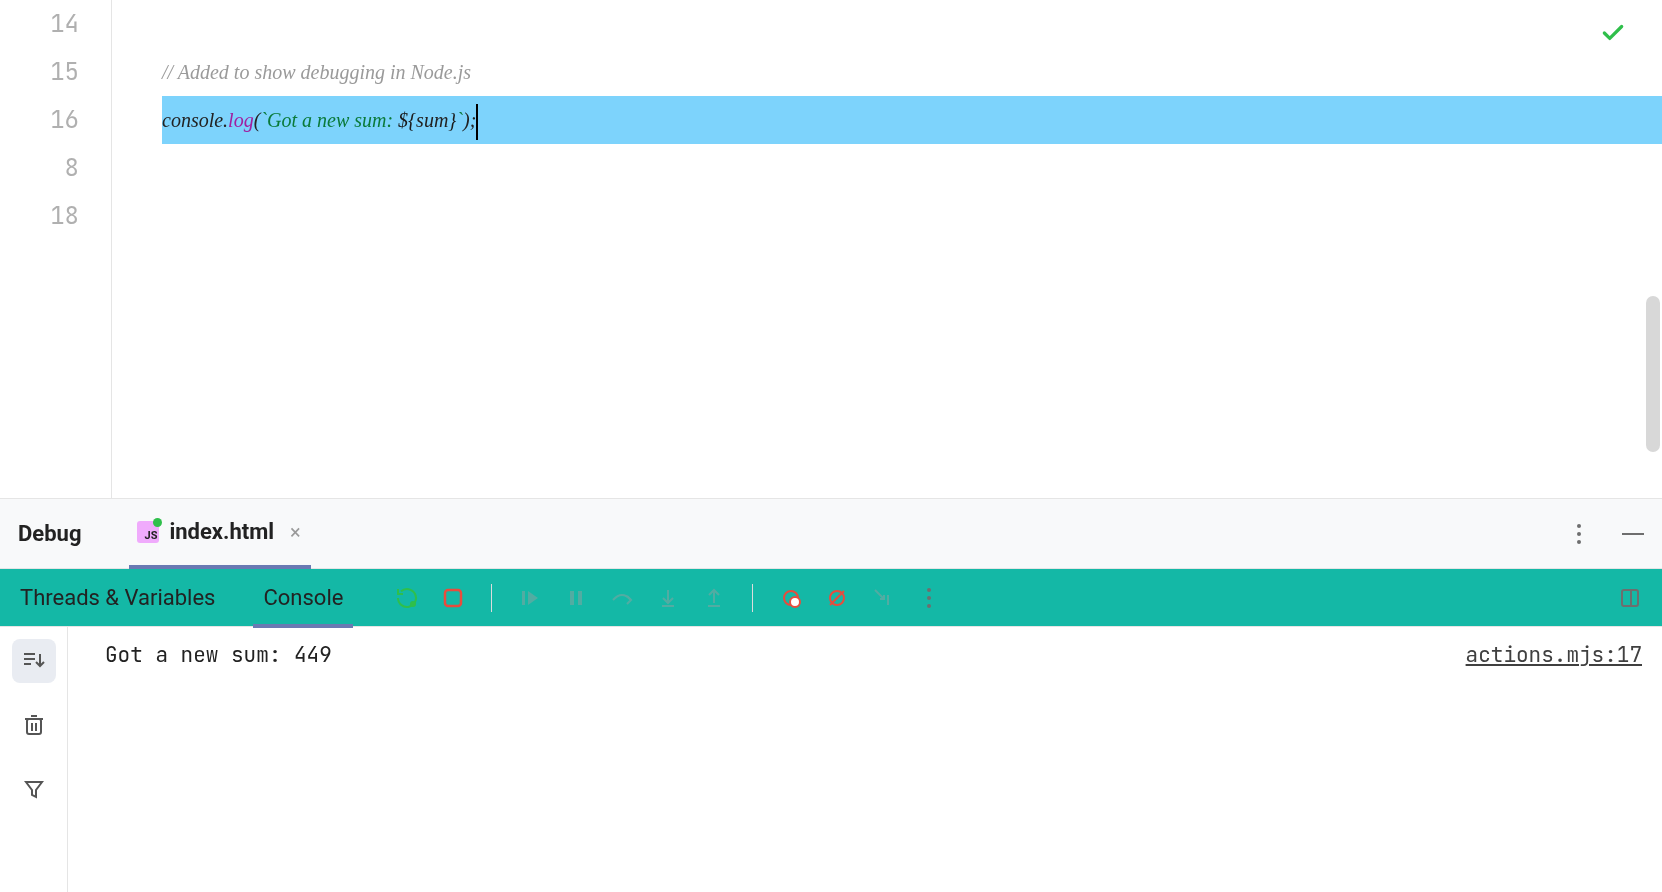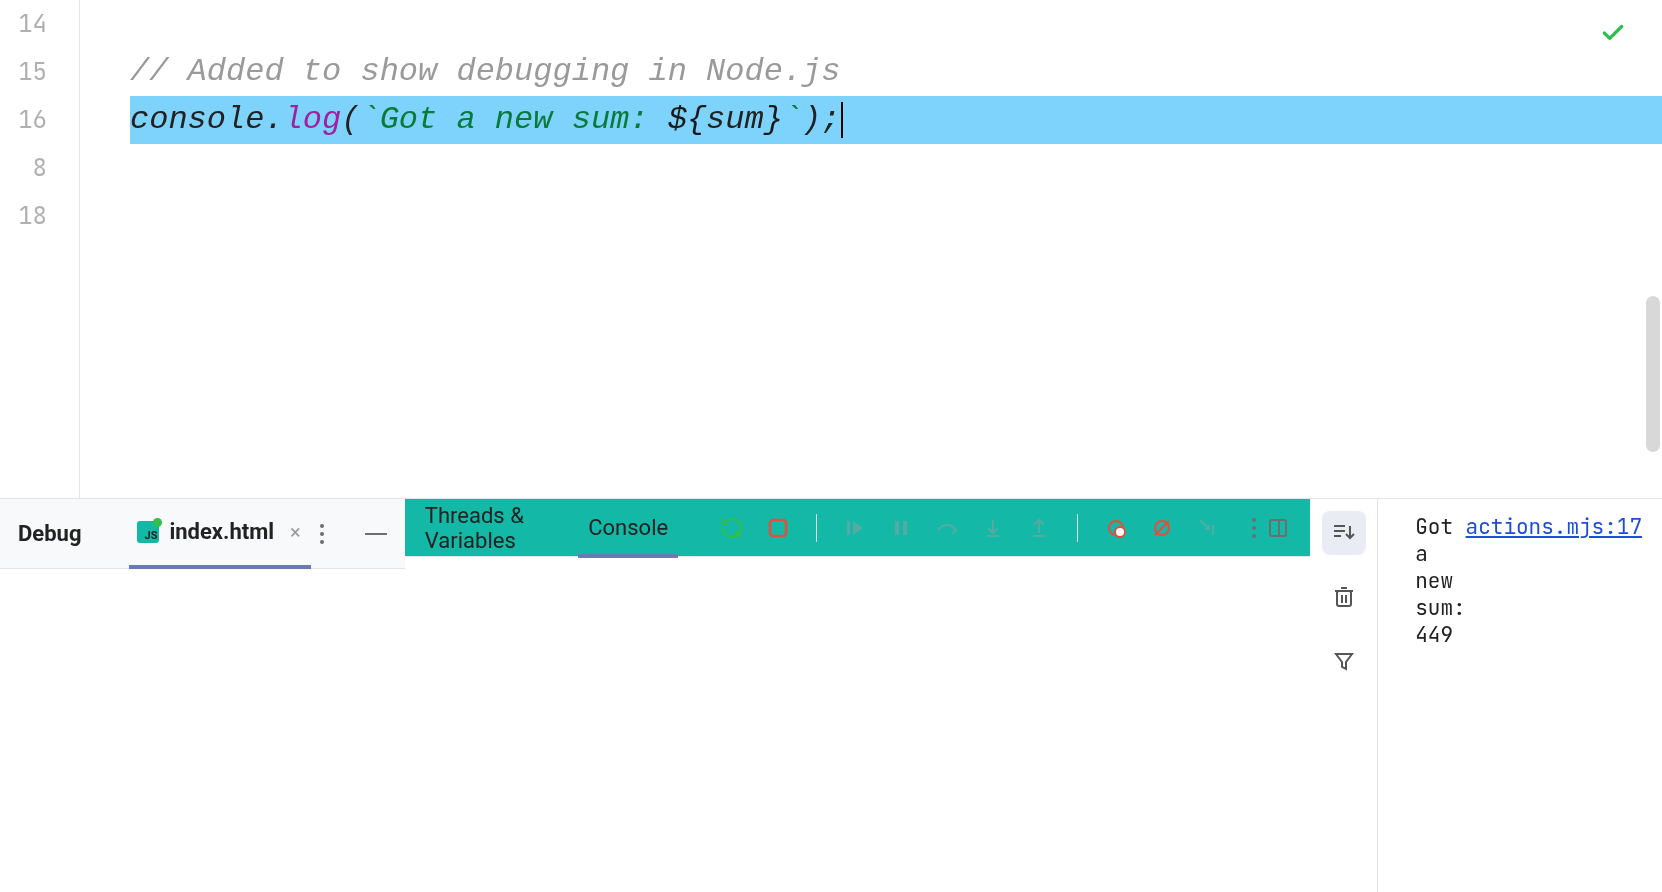--- a/index.html
+++ b/index.html
@@ -19,7 +19,7 @@
   border-bottom: 1px solid #e5e5e5;
 }
 .gutter {
-  width: 80px;
+  width: 112px;
   text-align: right;
   padding-right: 32px;
   padding-top: 0;

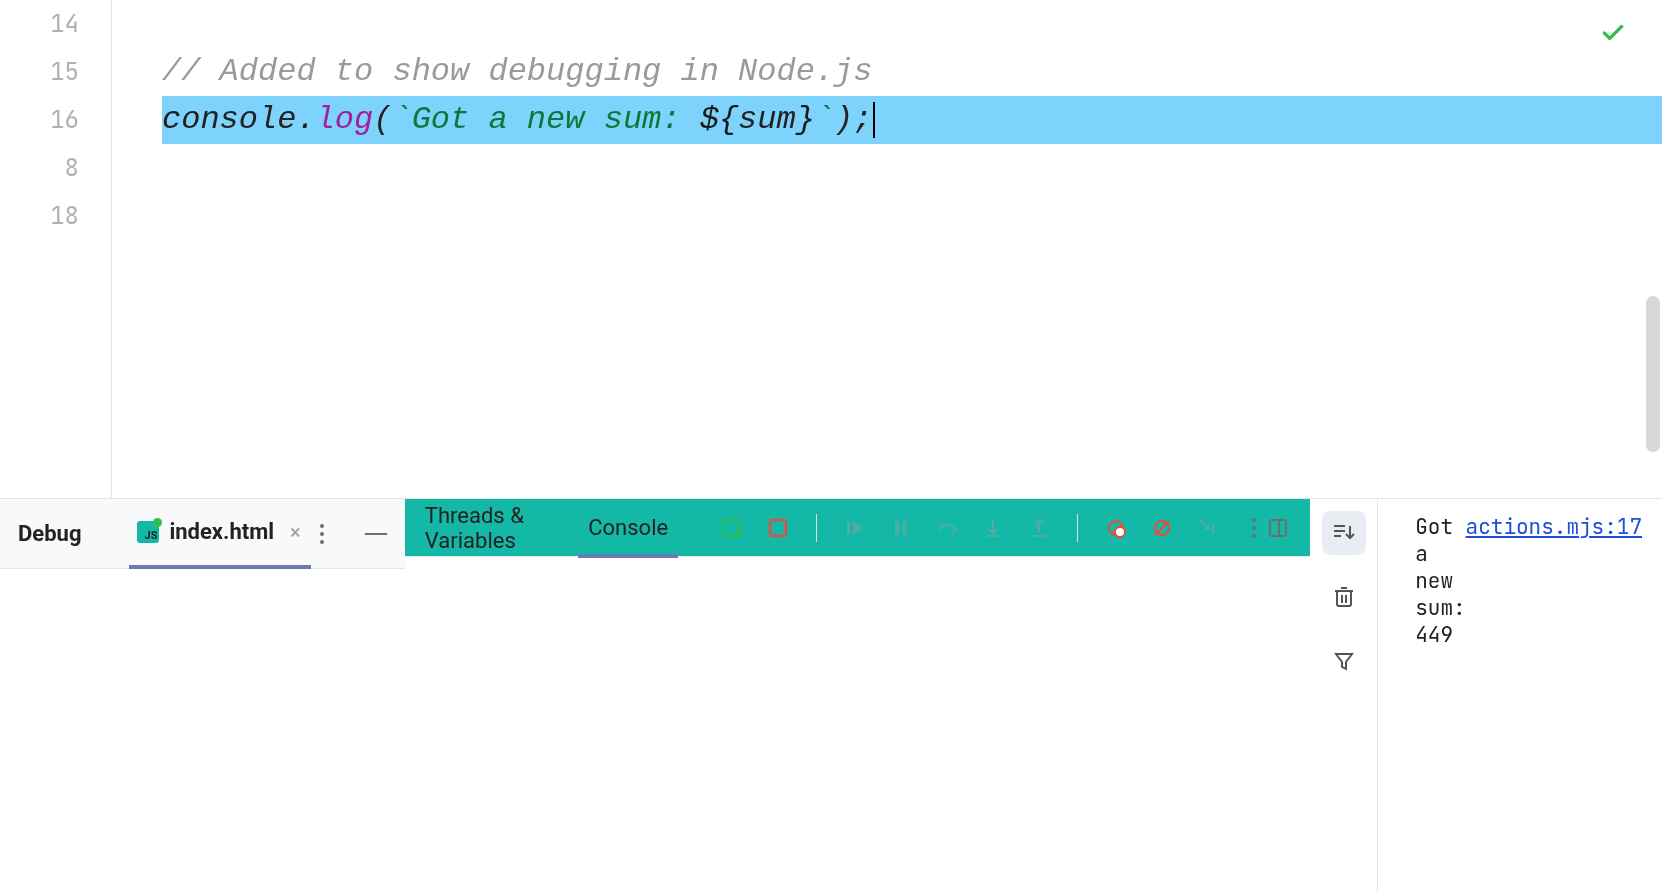--- a/index.html
+++ b/index.html
@@ -35,8 +35,8 @@
 }
 .code {
   flex: 1;
-  font-family: Liberation Mono, monospace;
-  font-size: 32px;
+  font-family: Liberation Serif, serif;
+  font-size: 20px;
   font-style: italic;
   padding-left: 50px;
   position: relative;

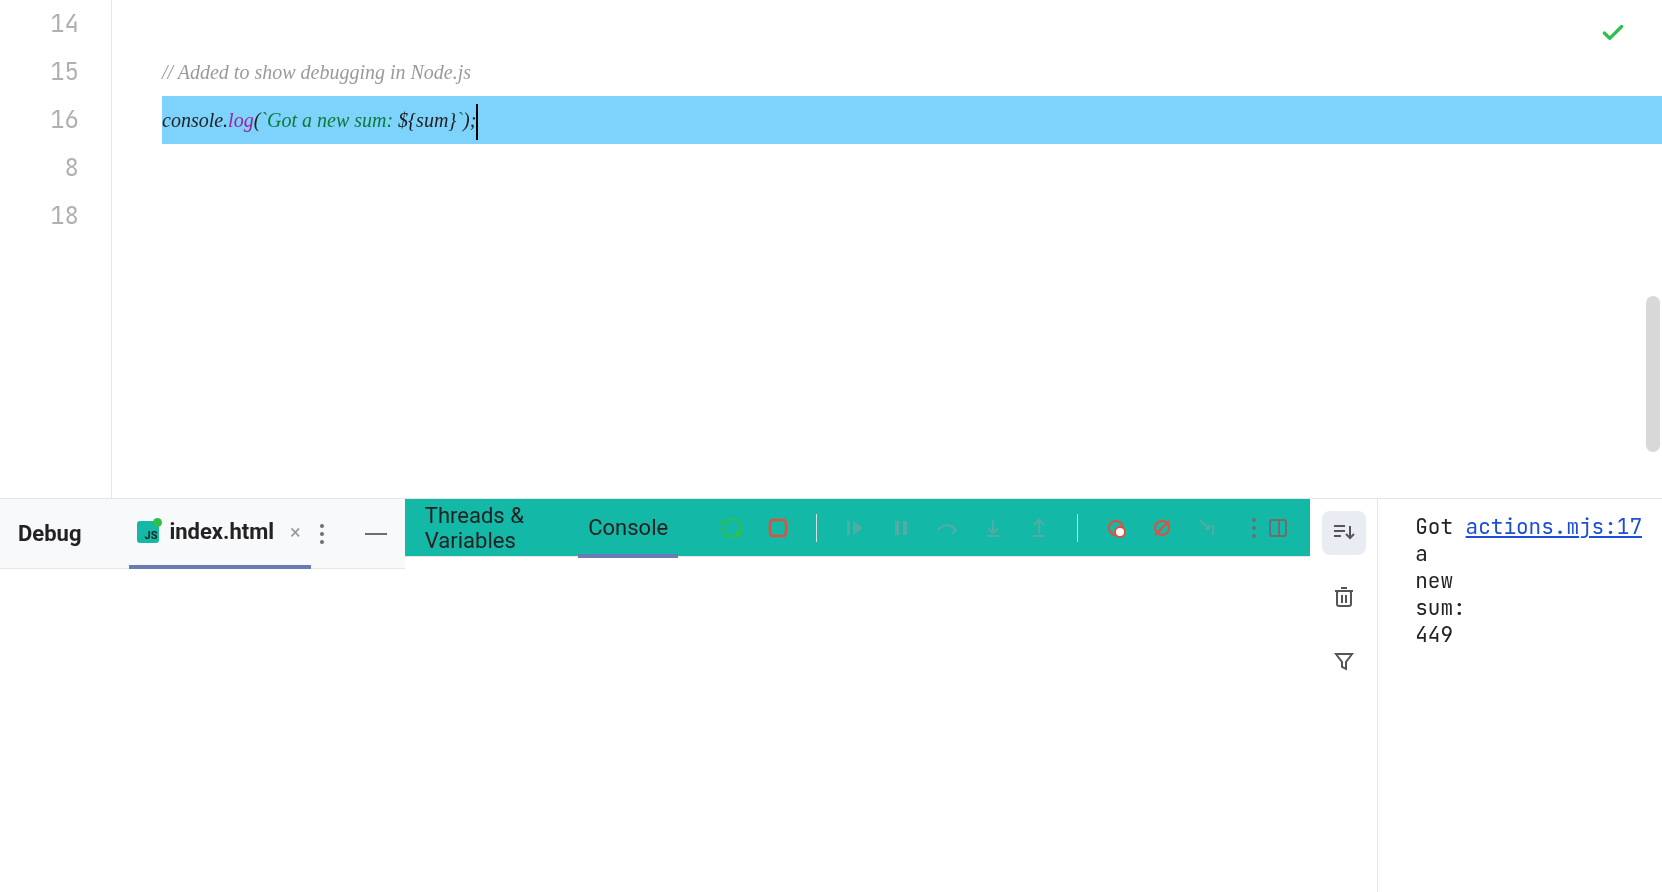--- a/index.html
+++ b/index.html
@@ -79,7 +79,7 @@
 .debug-panel {
   flex: 1;
   display: flex;
-  flex-direction: row;
+  flex-direction: column;
   background: #fff;
 }
 .debug-header {

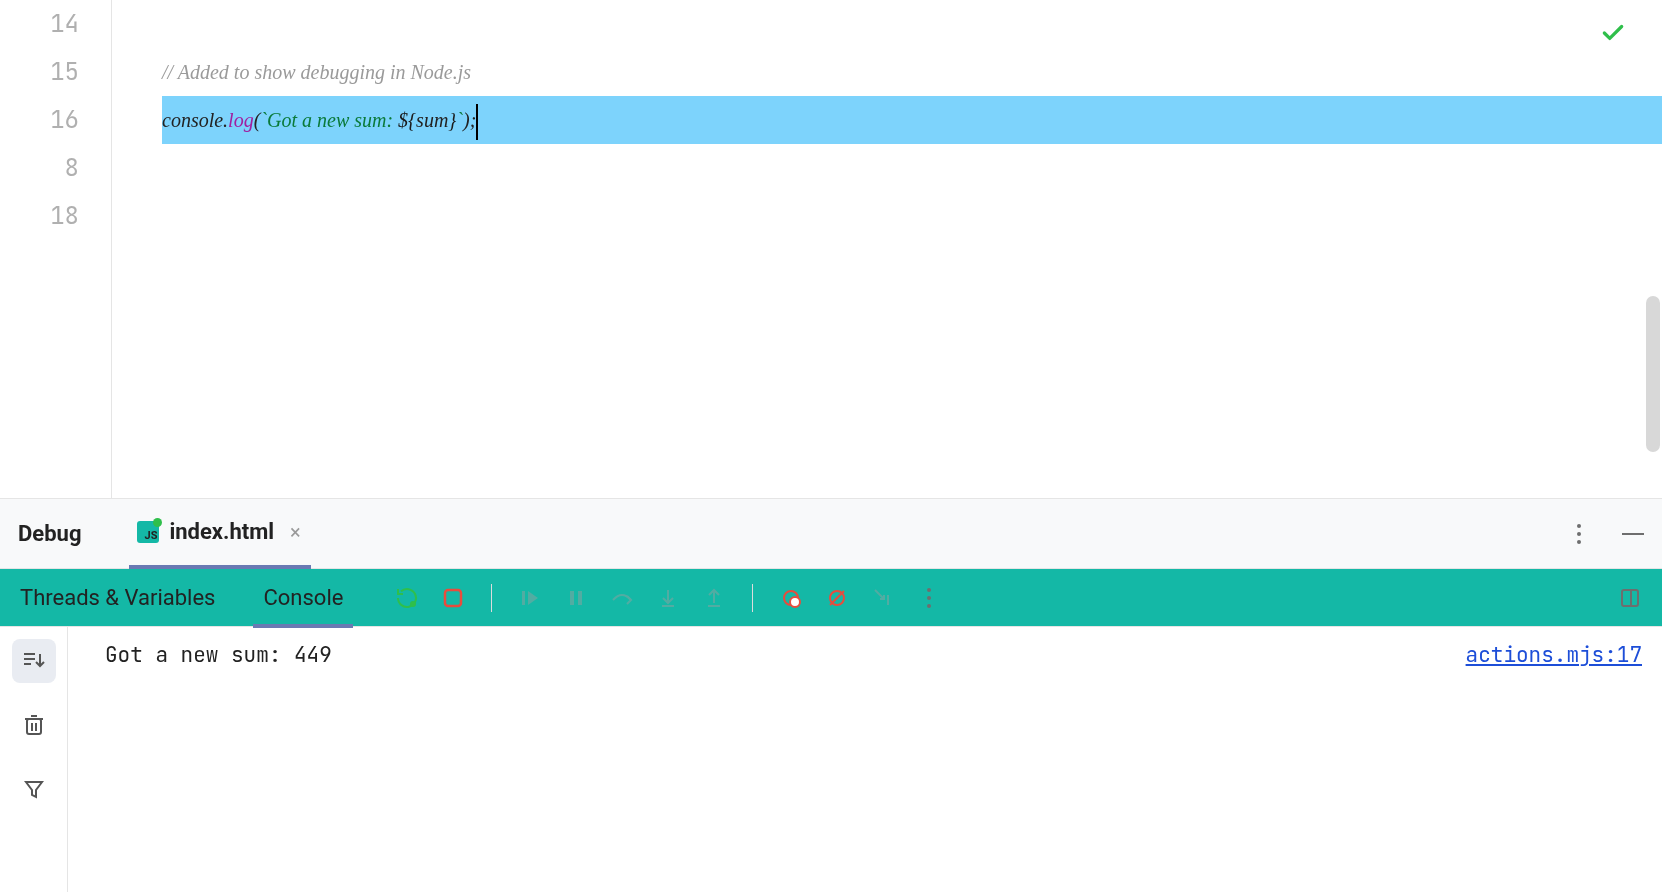--- a/index.html
+++ b/index.html
@@ -109,7 +109,7 @@
 .debug-tab .js-icon {
   width: 22px;
   height: 22px;
-  background: #14b8a6;
+  background: #f0abfc;
   border-radius: 3px;
   display: flex;
   align-items: flex-end;

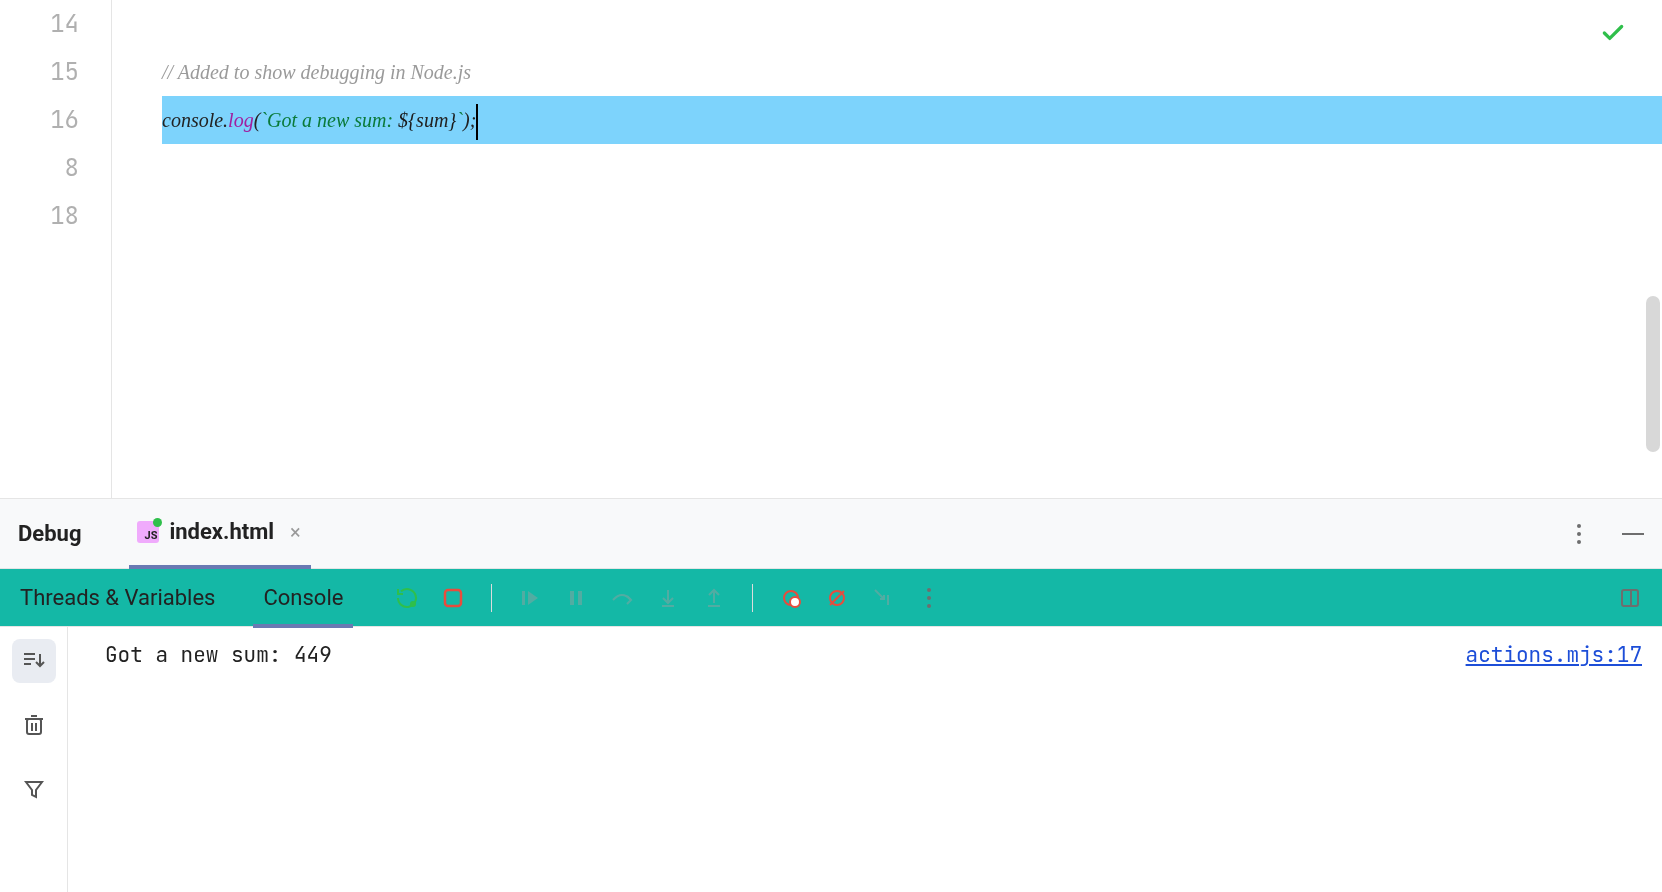--- a/index.html
+++ b/index.html
@@ -252,7 +252,7 @@
 }
 .console-src {
   margin-left: auto;
-  color: #1d4ed8;
+  color: #404040;
   text-decoration: underline;
   cursor: pointer;
 }

